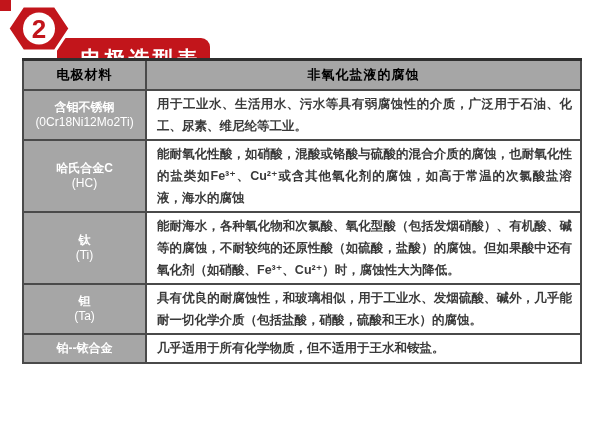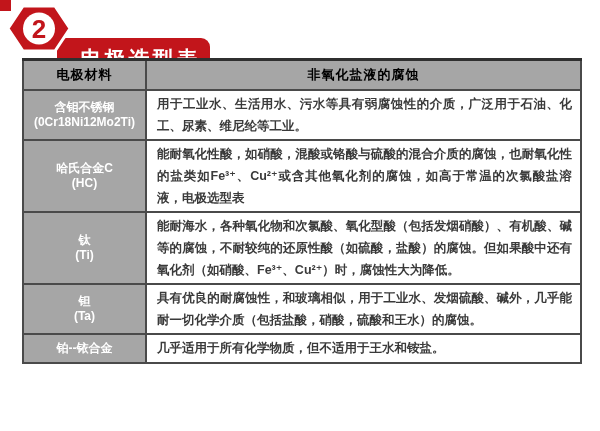--- a/index.html
+++ b/index.html
@@ -36,7 +36,7 @@
     background:var(--gray);color:#fff;text-align:center;vertical-align:middle;
     font-weight:bold;font-size:12px;line-height:15px;padding:6px 1px;
   }
-  td.mat .code{display:block;font-weight:bold;}
+  td.mat .code{display:block;font-weight:normal;}
   td.desc{
     background:#fff;color:#3a3a3a;vertical-align:middle;
     padding:2px 8px 2px 10px;font-size:12.5px;font-weight:bold;

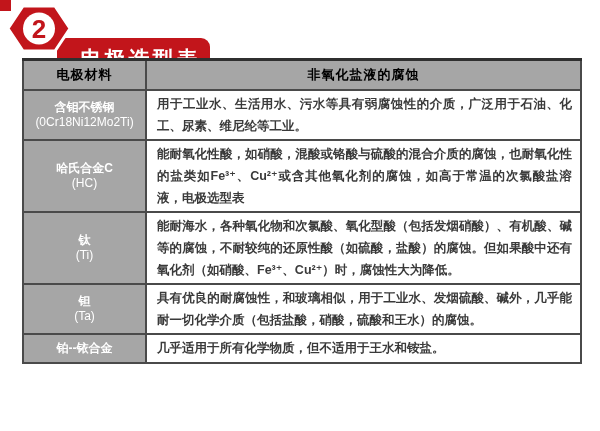--- a/index.html
+++ b/index.html
@@ -82,7 +82,7 @@
         <span>哈氏合金C</span>
         <span class="code">(HC)</span>
       </td>
-      <td class="desc">能耐氧化性酸，如硝酸，混酸或铬酸与硫酸的混合介质的腐蚀，也耐氧化性的盐类如Fe³⁺、Cu²⁺或含其他氧化剂的腐蚀，如高于常温的次氯酸盐溶液，电极选型表</td>
+      <td class="desc">能耐氧化性酸，如硝酸，混酸或铬酸与硫酸的混合介质的腐蚀，也耐氧化性的盐类如Fe³⁺、Cu²⁺或含其他氧化剂的腐蚀，如高于常温的次氯酸盐溶液，海水的腐蚀</td>
     </tr>
     <tr style="height:70px">
       <td class="mat">

